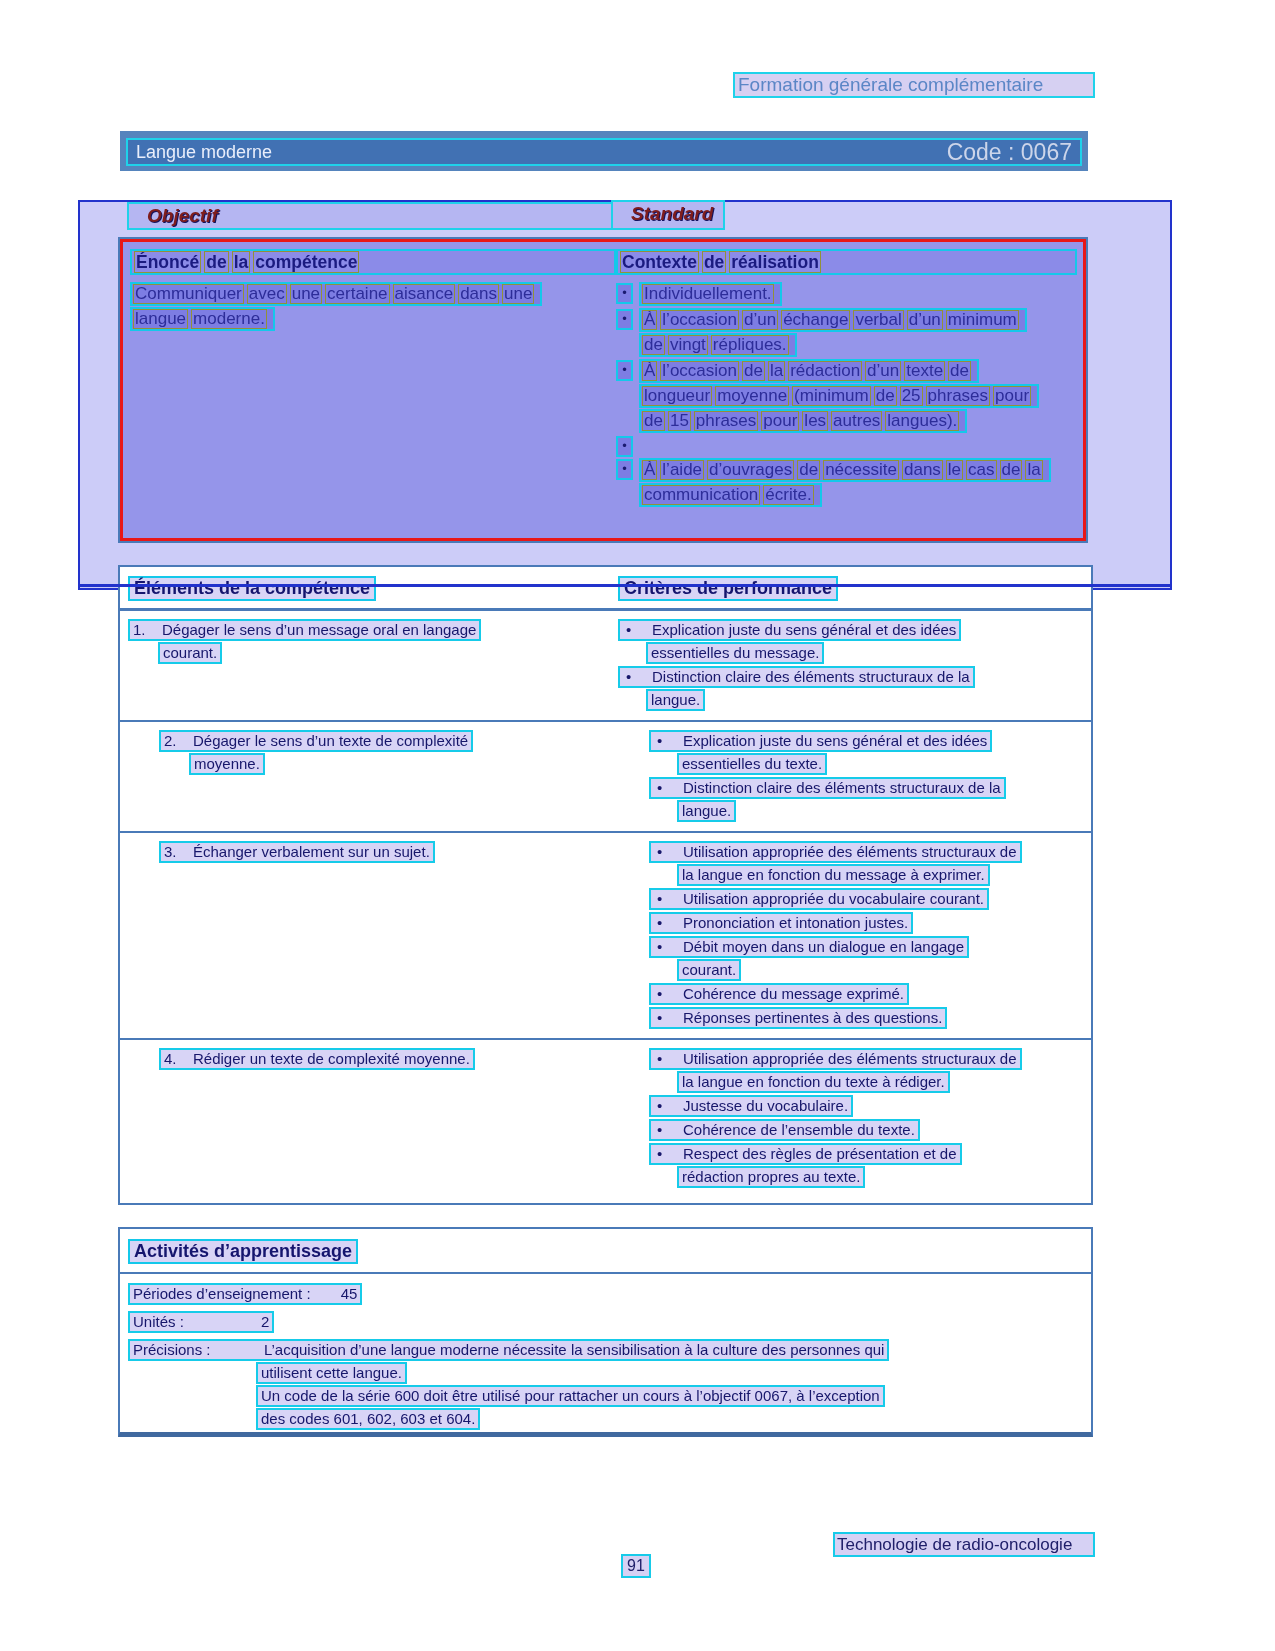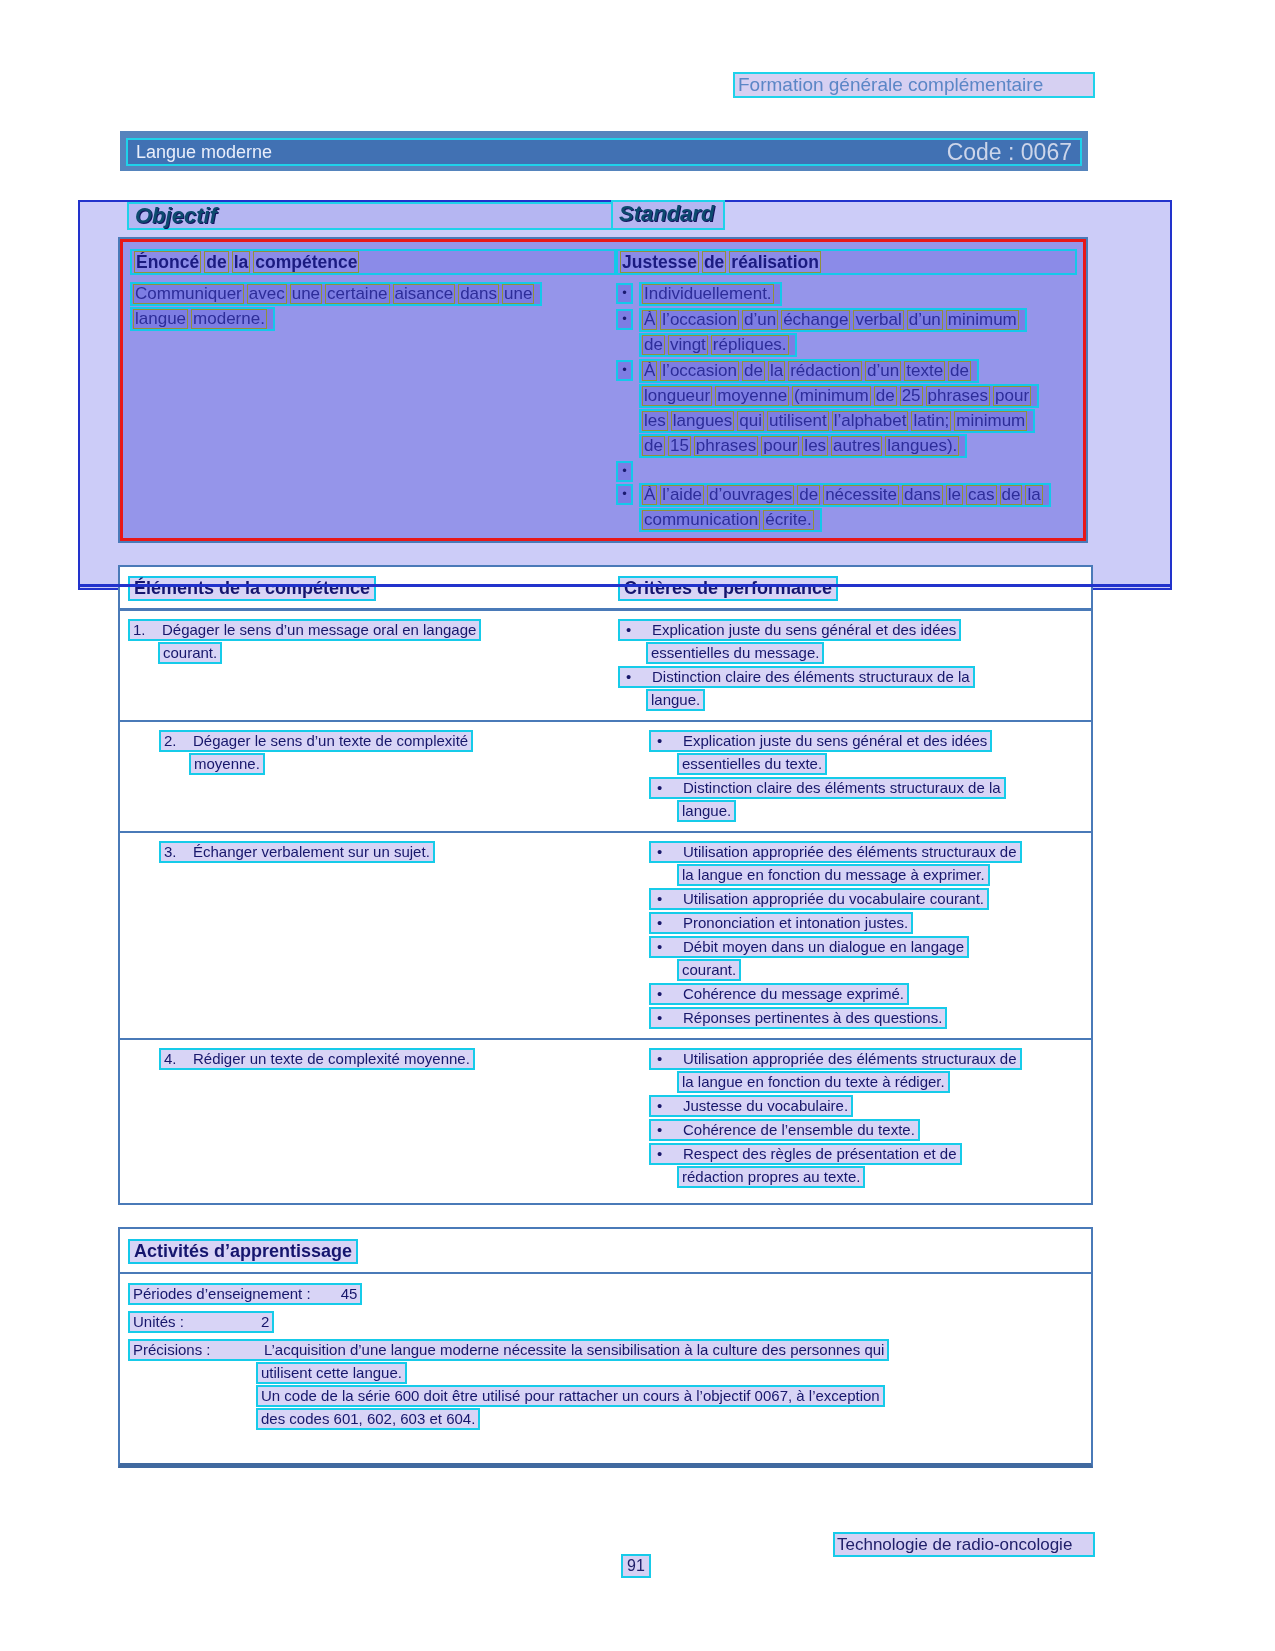--- a/index.html
+++ b/index.html
@@ -24,8 +24,8 @@
              background:#b5b6f2; border:2px solid #1fd2ea; }
   .std-box { position:absolute; left:611px; top:200px; width:110px; height:26px; z-index:3;
              background:#b5b6f2; border:2px solid #1fd2ea; }
-  .obj-txt { font-weight:bold; font-style:italic; font-size:22px; line-height:24px;
-             color:#0c4a6e; text-shadow:1px 1px 0 #14145f; padding-left:6px; display:block; }
+  .obj-txt { font-weight:bold; font-style:italic; font-size:19px; line-height:24px;
+             color:#7f1d1d; text-shadow:1px 1px 0 #14145f; padding-left:18px; display:block; }
 
   .red-outer { position:absolute; left:118px; top:237px; width:970px; height:306px;
                border:2px solid #4a7ab8; z-index:2; box-sizing:border-box; }

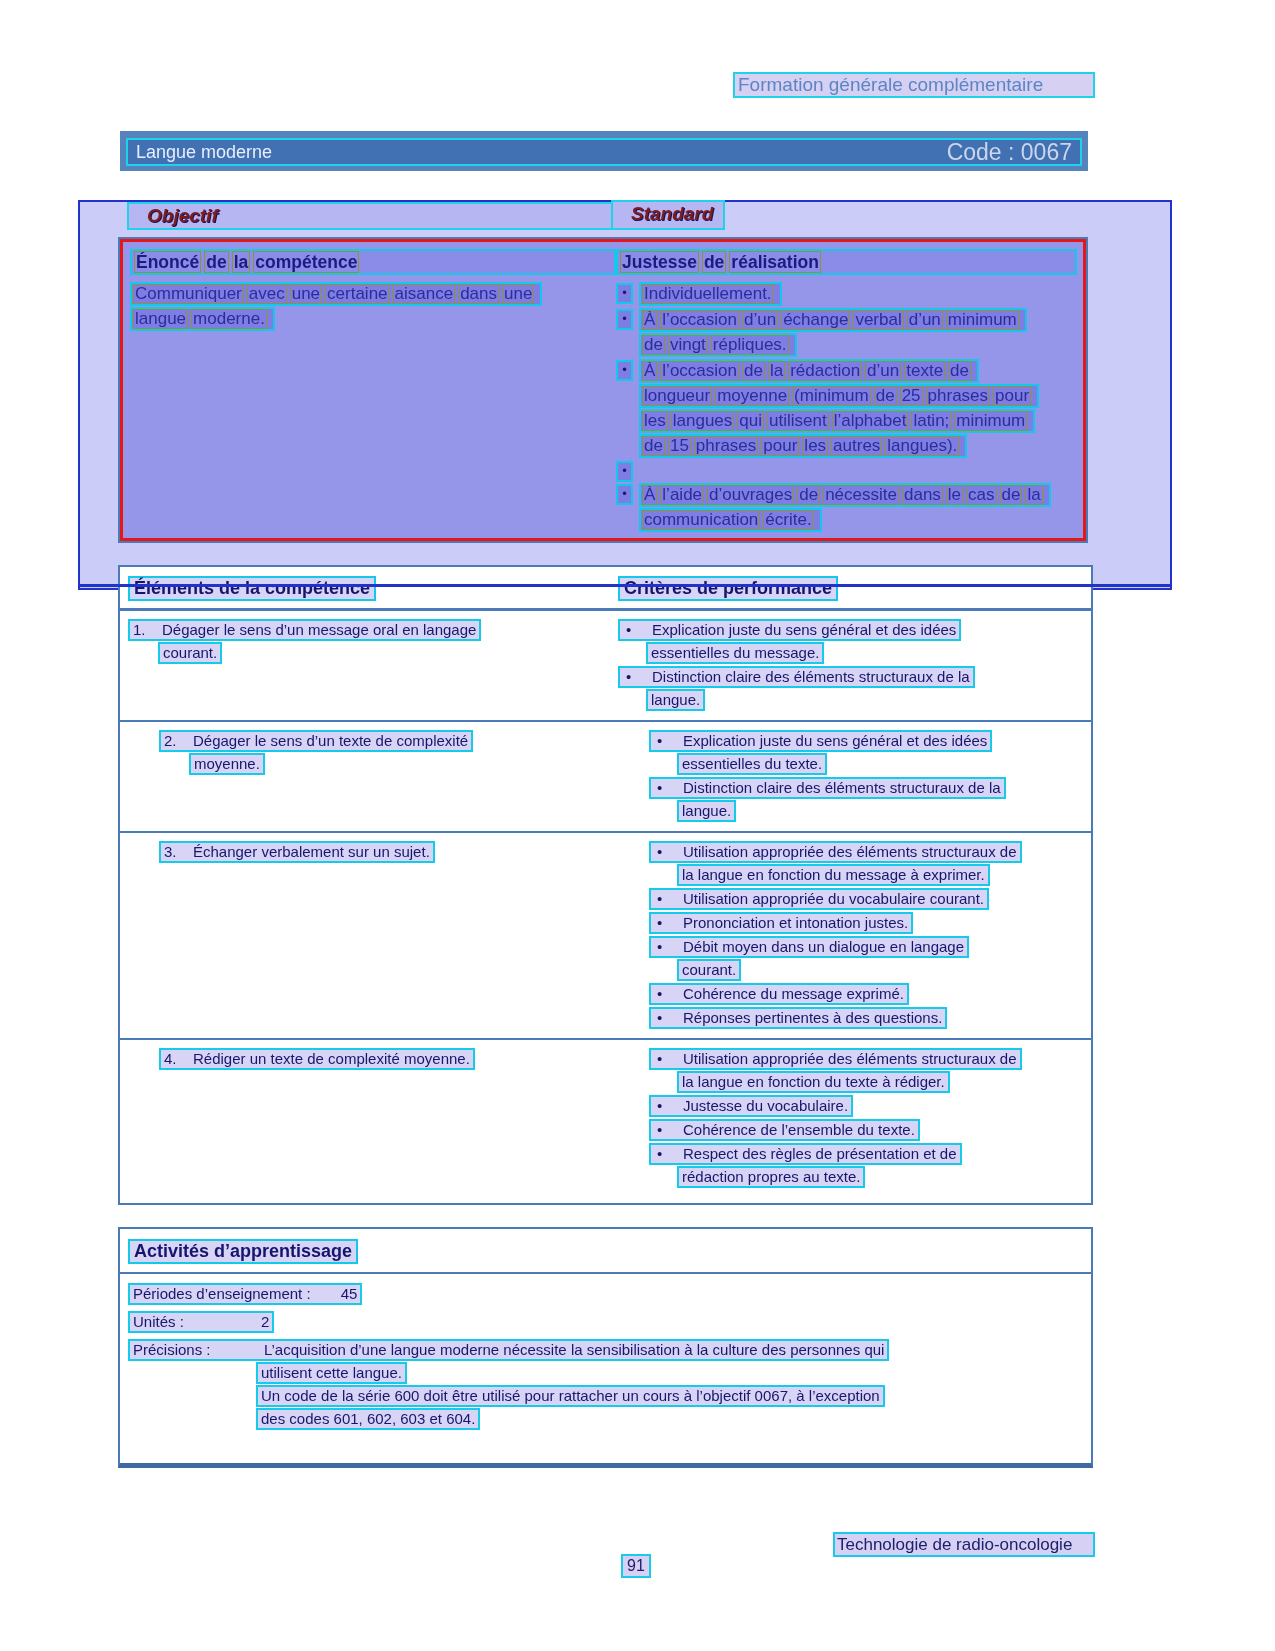--- a/index.html
+++ b/index.html
@@ -107,7 +107,7 @@
     <div class="red-inner">
       <div class="rt-head">
         <div class="rhead-box"><span class="w">Énoncé</span><span class="w">de</span><span class="w">la</span><span class="w">compétence</span></div>
-        <div class="rhead-box"><span class="w">Justesse</span><span class="w">de</span><span class="w">réalisation</span></div>
+        <div class="rhead-box"><span class="w">Contexte</span><span class="w">de</span><span class="w">réalisation</span></div>
       </div>
       <div class="rt-body">
         <div class="rt-left">

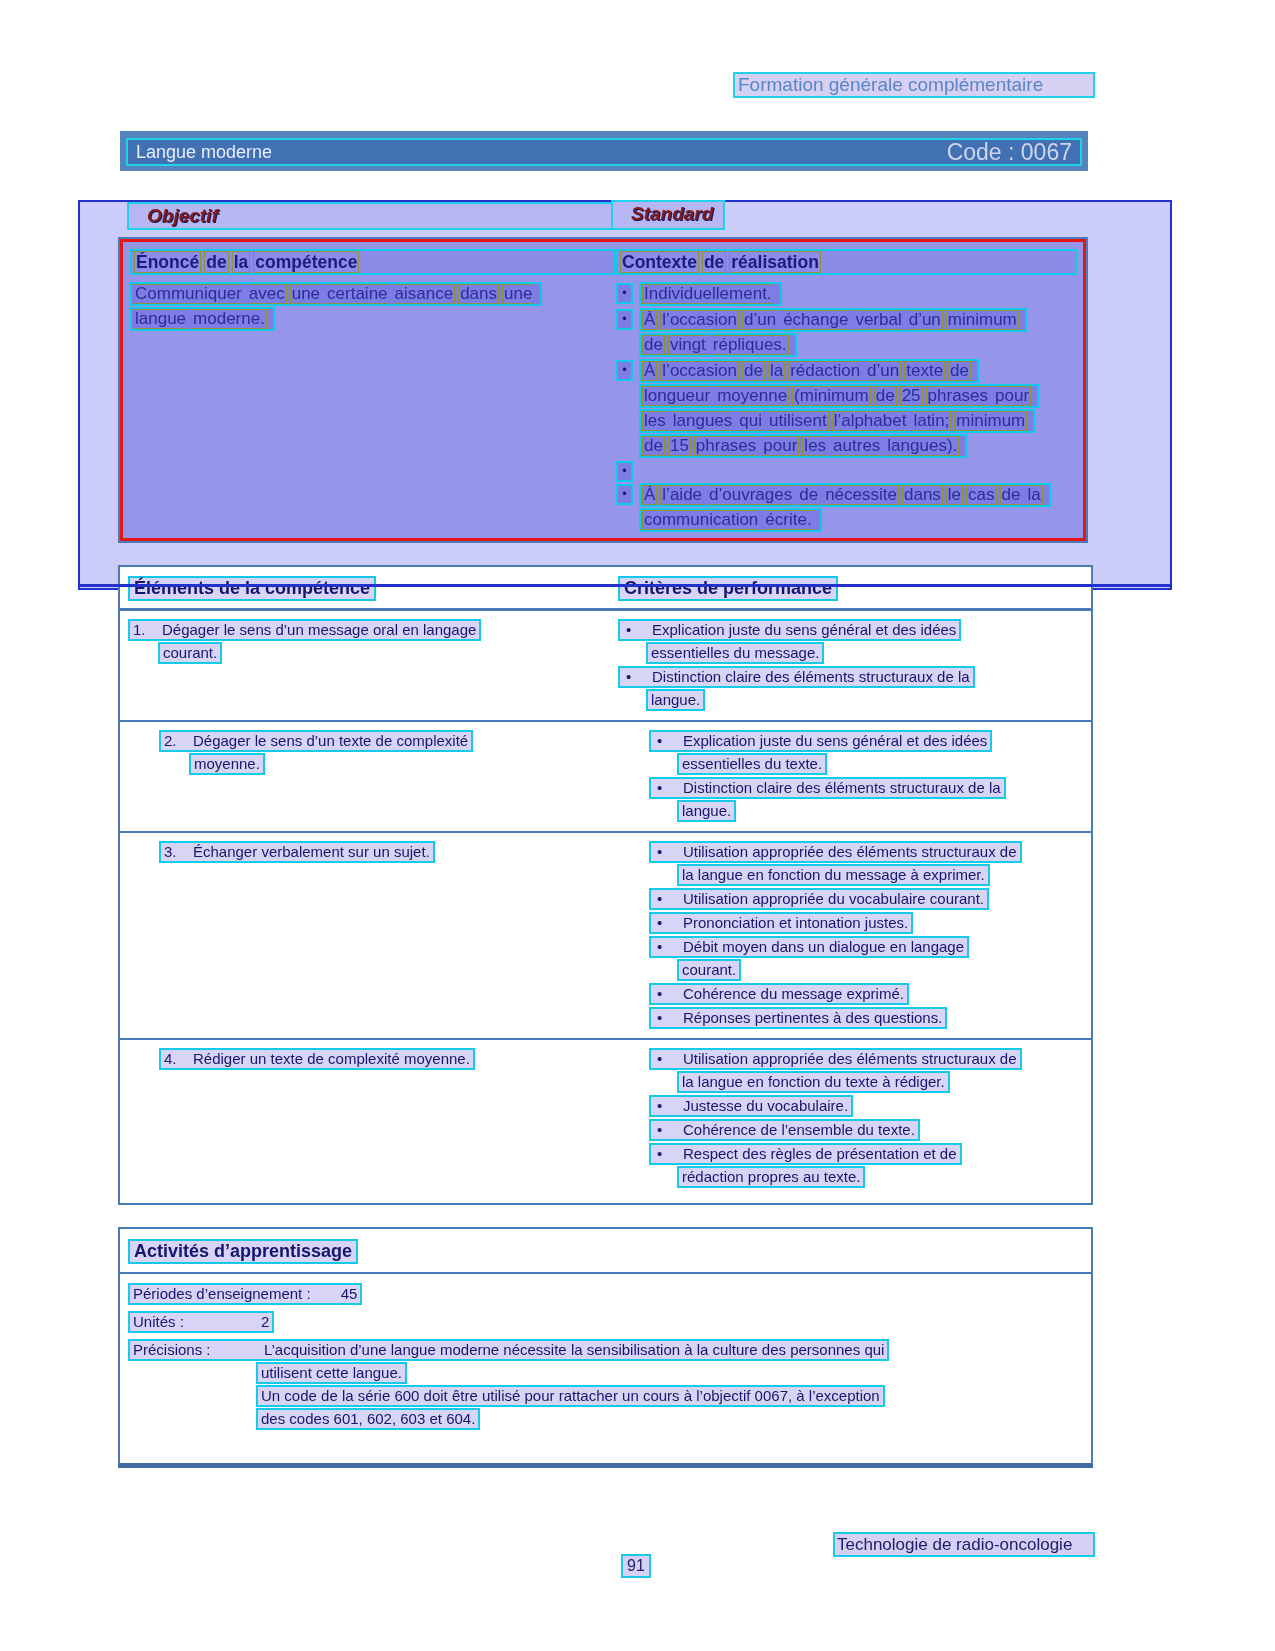--- a/index.html
+++ b/index.html
@@ -133,7 +133,6 @@
             <div class="rb-lines">
               <div class="rline"><span class="w">À</span><span class="w">l’occasion</span><span class="w">de</span><span class="w">la</span><span class="w">rédaction</span><span class="w">d’un</span><span class="w">texte</span><span class="w">de</span></div>
               <div class="rline"><span class="w">longueur</span><span class="w">moyenne</span><span class="w">(minimum</span><span class="w">de</span><span class="w">25</span><span class="w">phrases</span><span class="w">pour</span></div>
-              <div class="rline"><span class="w">les</span><span class="w">langues</span><span class="w">qui</span><span class="w">utilisent</span><span class="w">l’alphabet</span><span class="w">latin;</span><span class="w">minimum</span></div>
               <div class="rline"><span class="w">de</span><span class="w">15</span><span class="w">phrases</span><span class="w">pour</span><span class="w">les</span><span class="w">autres</span><span class="w">langues).</span></div>
             </div>
           </div>

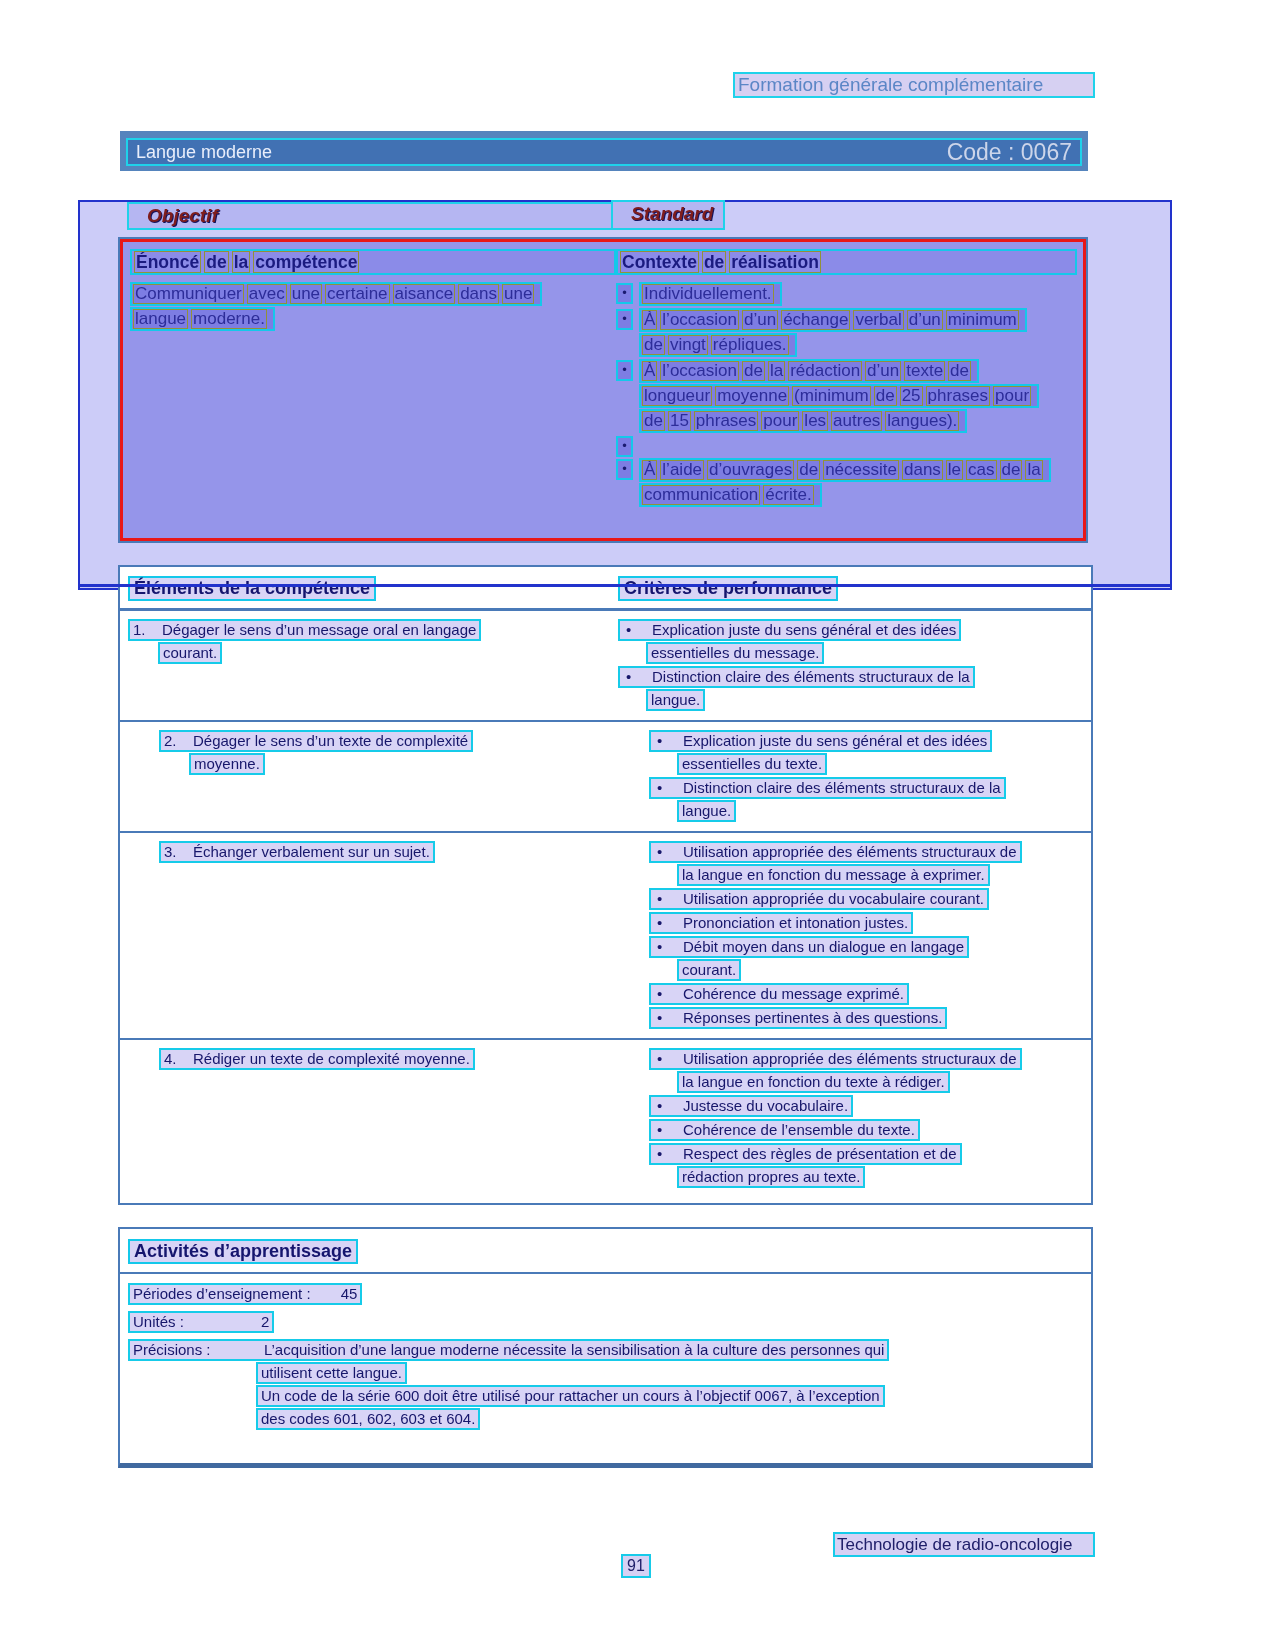--- a/index.html
+++ b/index.html
@@ -61,7 +61,7 @@
   .royal-line { position:absolute; left:78px; top:584px; width:1092px; height:3px;
                 background:#2233cc; z-index:6; }
 
-  .act { position:absolute; left:118px; top:1227px; width:975px; height:241px; background:#ffffff;
+  .act { position:absolute; left:118px; top:1227px; width:975px; height:210px; background:#ffffff;
          border:2px solid #4a7ab8; border-bottom:5px solid #40699f; z-index:2;
          box-sizing:border-box; overflow:hidden; }
   .act-head { padding:10px 8px 8px 8px; border-bottom:2px solid #4a7ab8; }

